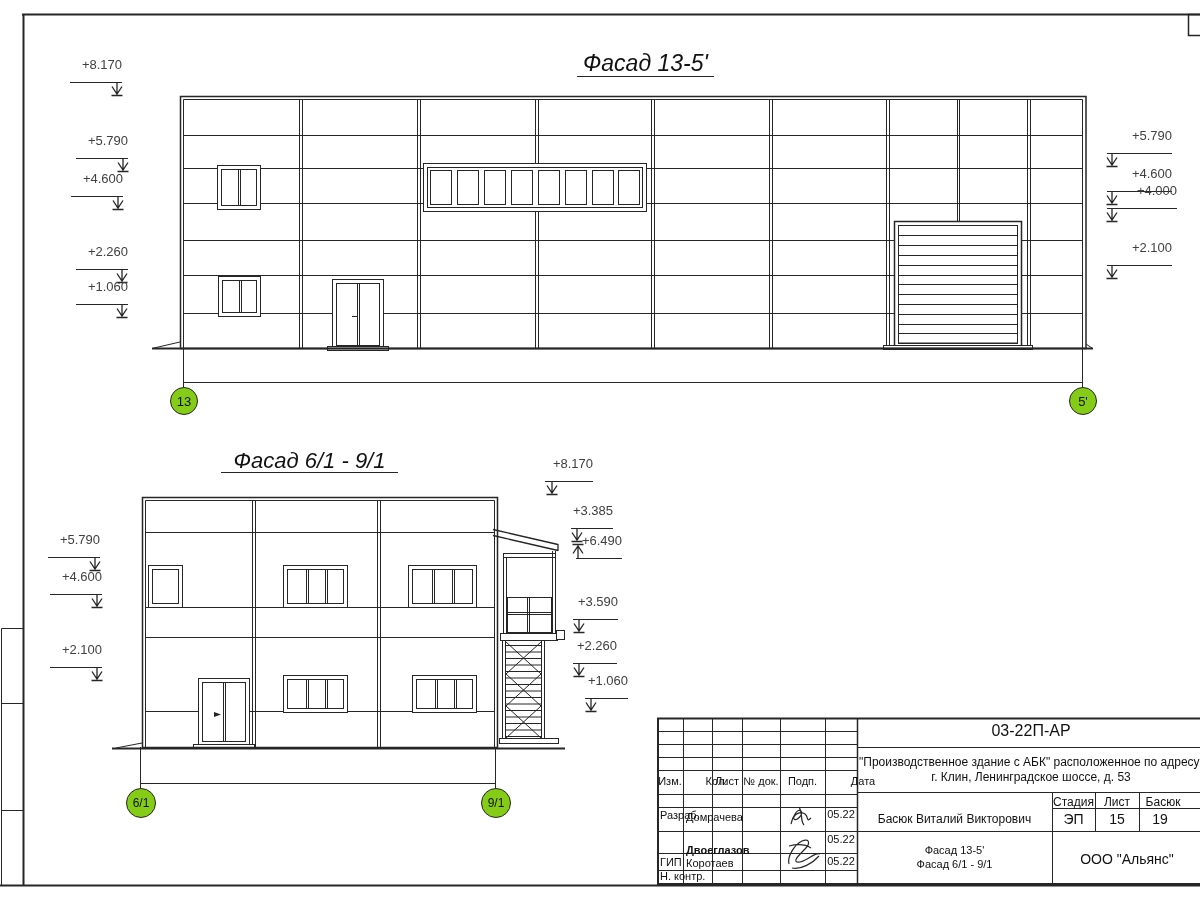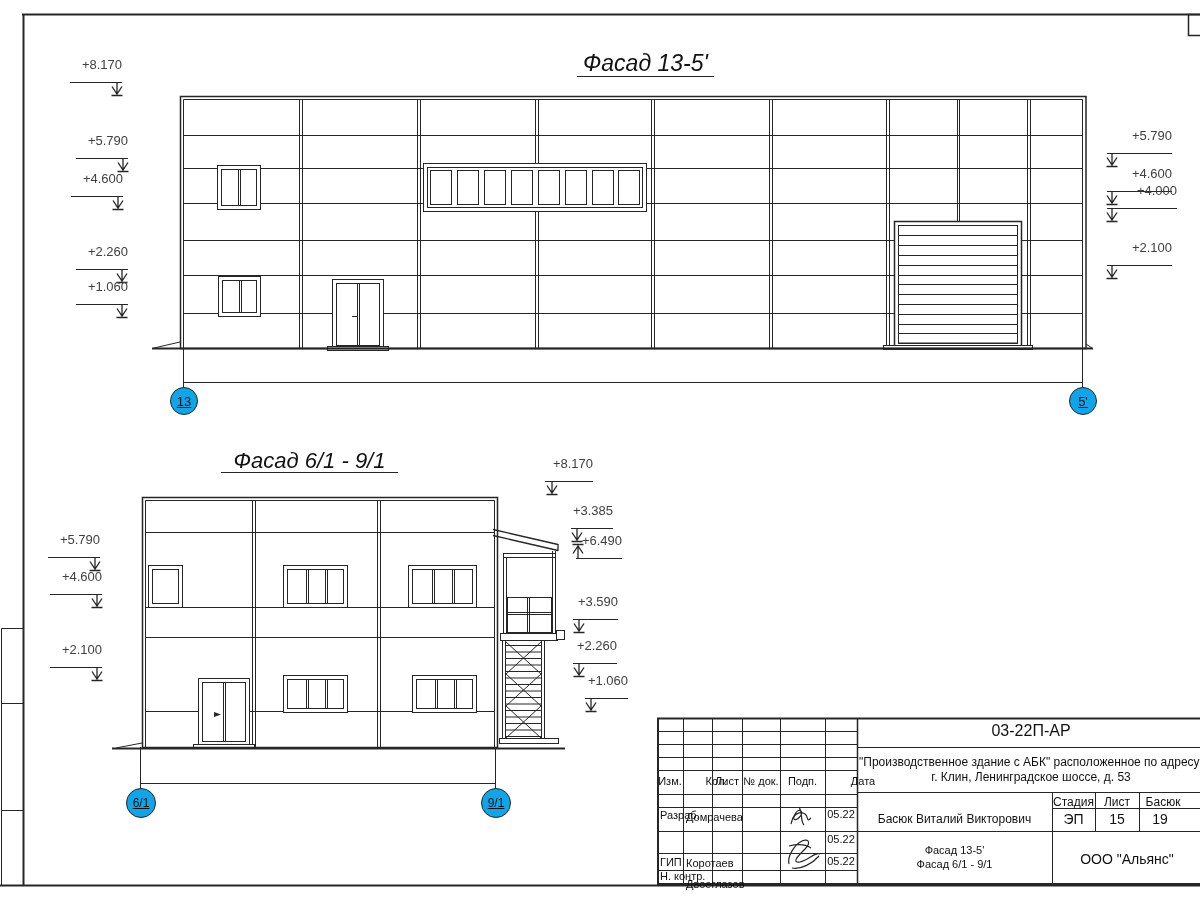--- a/index.html
+++ b/index.html
@@ -14,7 +14,7 @@
   .elev svg{position:absolute;}
   .axis-bubble{position:absolute;border:1px solid #262626;border-radius:50%;
                display:flex;align-items:center;justify-content:center;
-               background:#0ea5e9;color:#111;text-decoration:underline;}
+               background:#84cc16;color:#111;}
   .tb{position:absolute;font-size:11px;white-space:nowrap;color:#111;}
   .ctr{text-align:center;}
 </style>

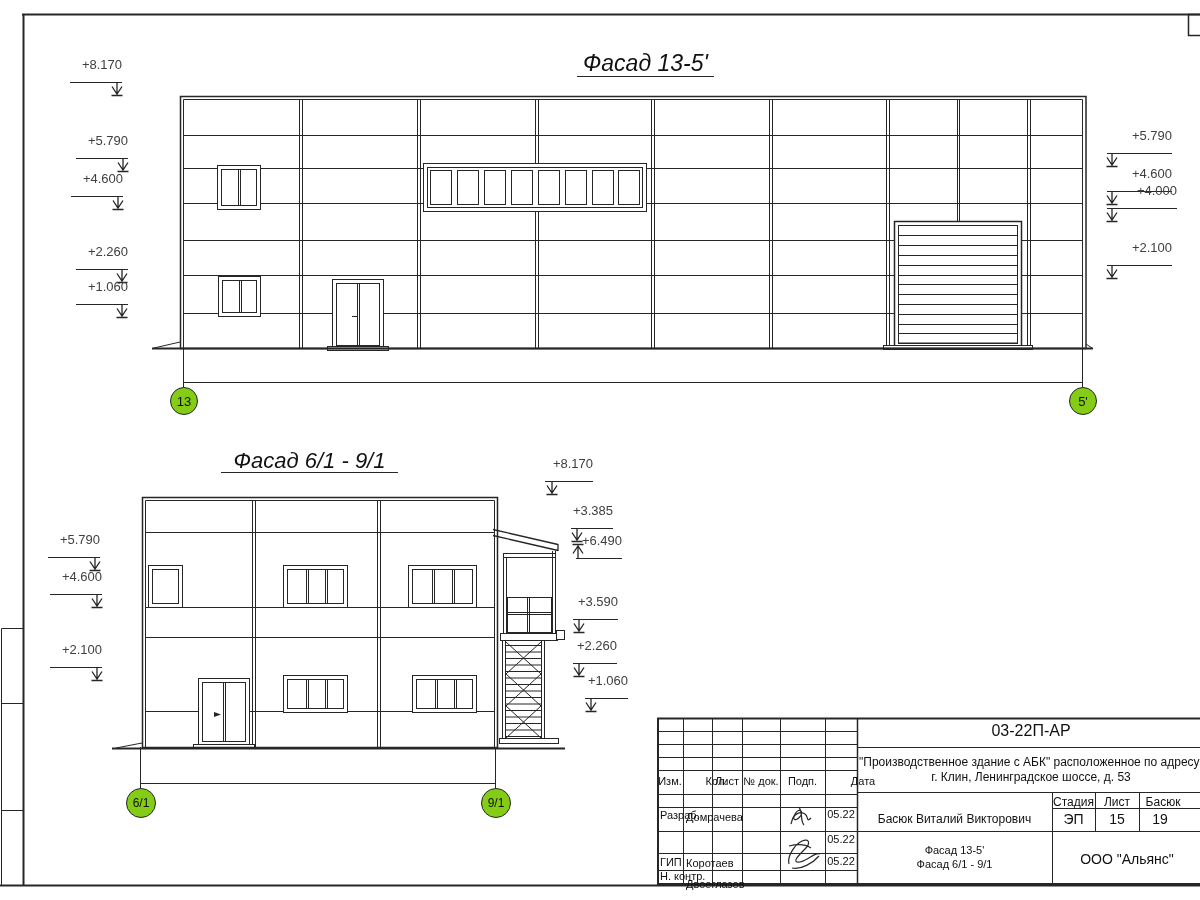--- a/index.html
+++ b/index.html
@@ -280,7 +280,7 @@
   <div class="tb ctr" style="left:825px;top:808px;width:32px;">05.22</div>
 
   <div class="tb" style="left:660px;top:835px;margin-top:35px;">Н. контр.</div>
-  <div class="tb" style="left:686px;top:878px;">Двоеглазов</div>
+  <div class="tb" style="left:686px;top:844px;font-weight:bold;">Двоеглазов</div>
   <div class="tb ctr" style="left:825px;top:833px;width:32px;">05.22</div>
 
   <div class="tb" style="left:660px;top:856px;">ГИП</div>

